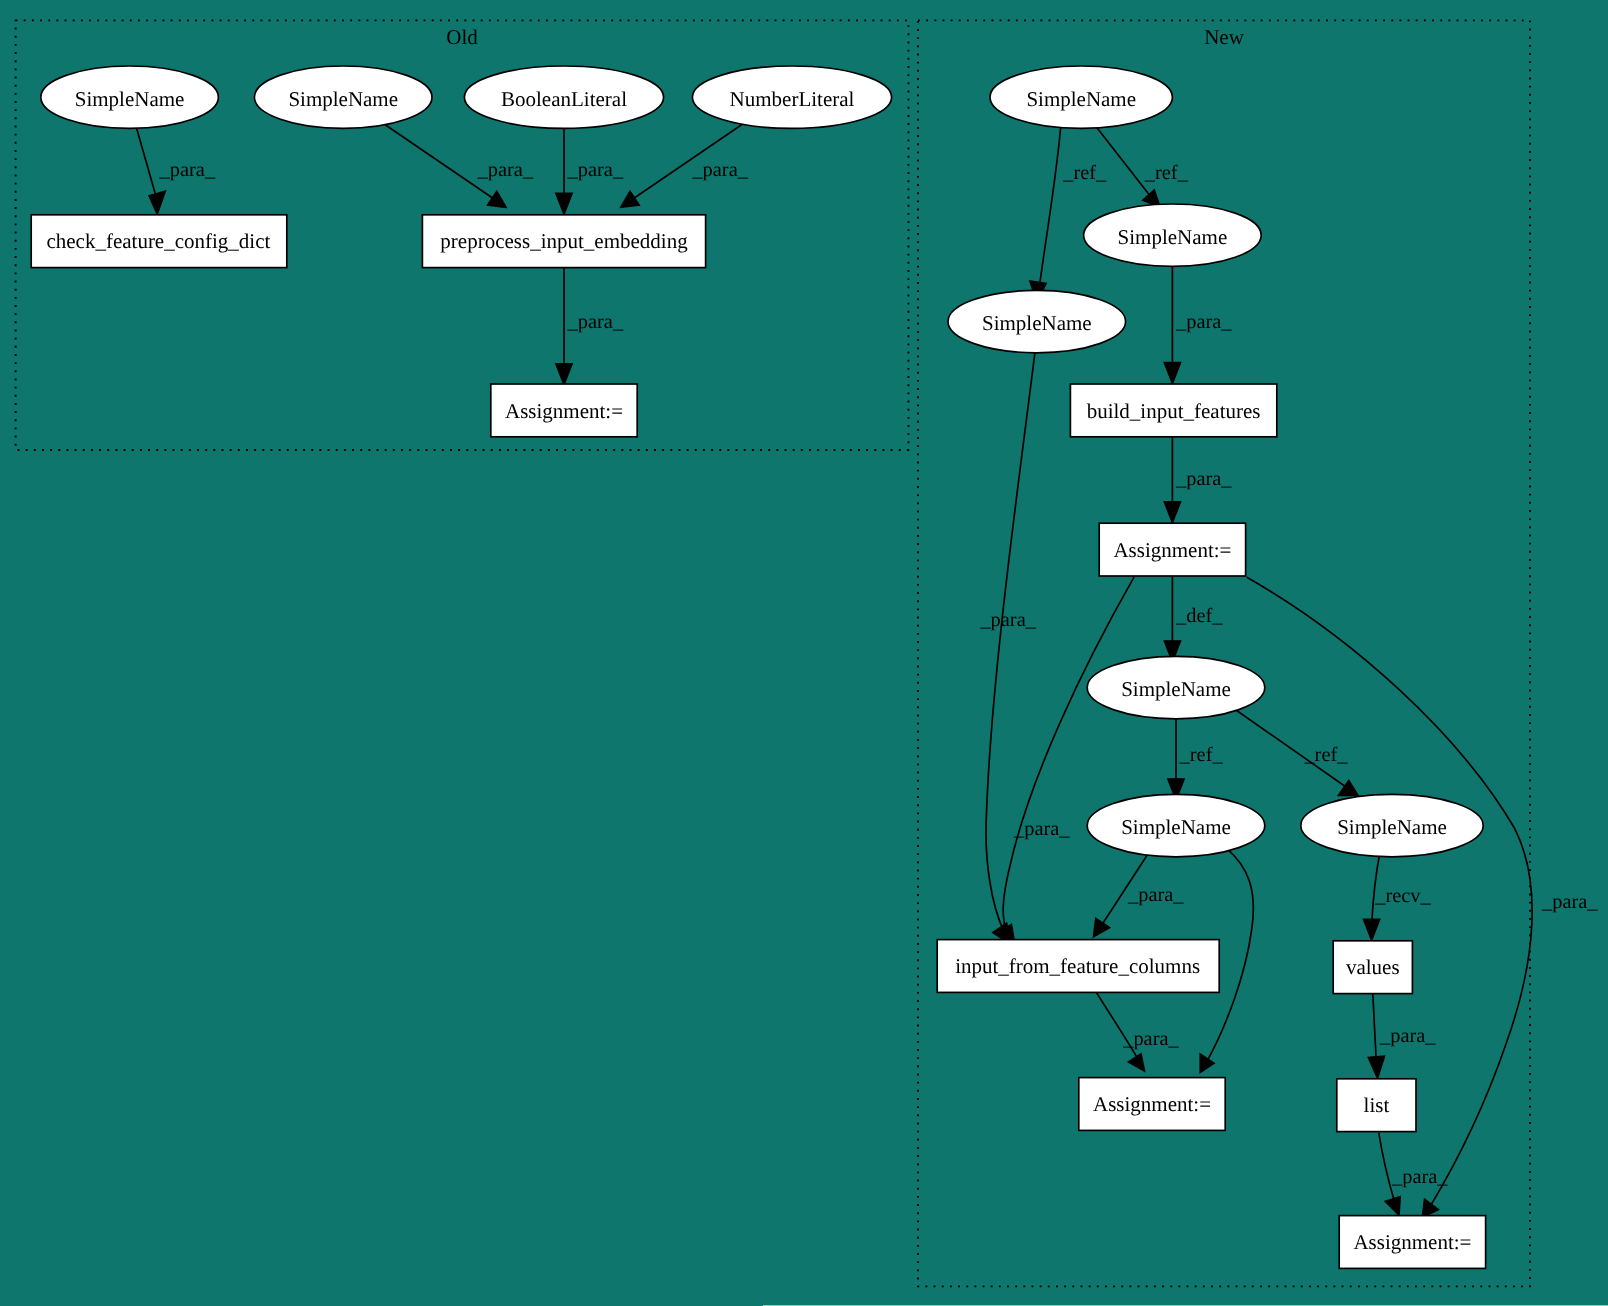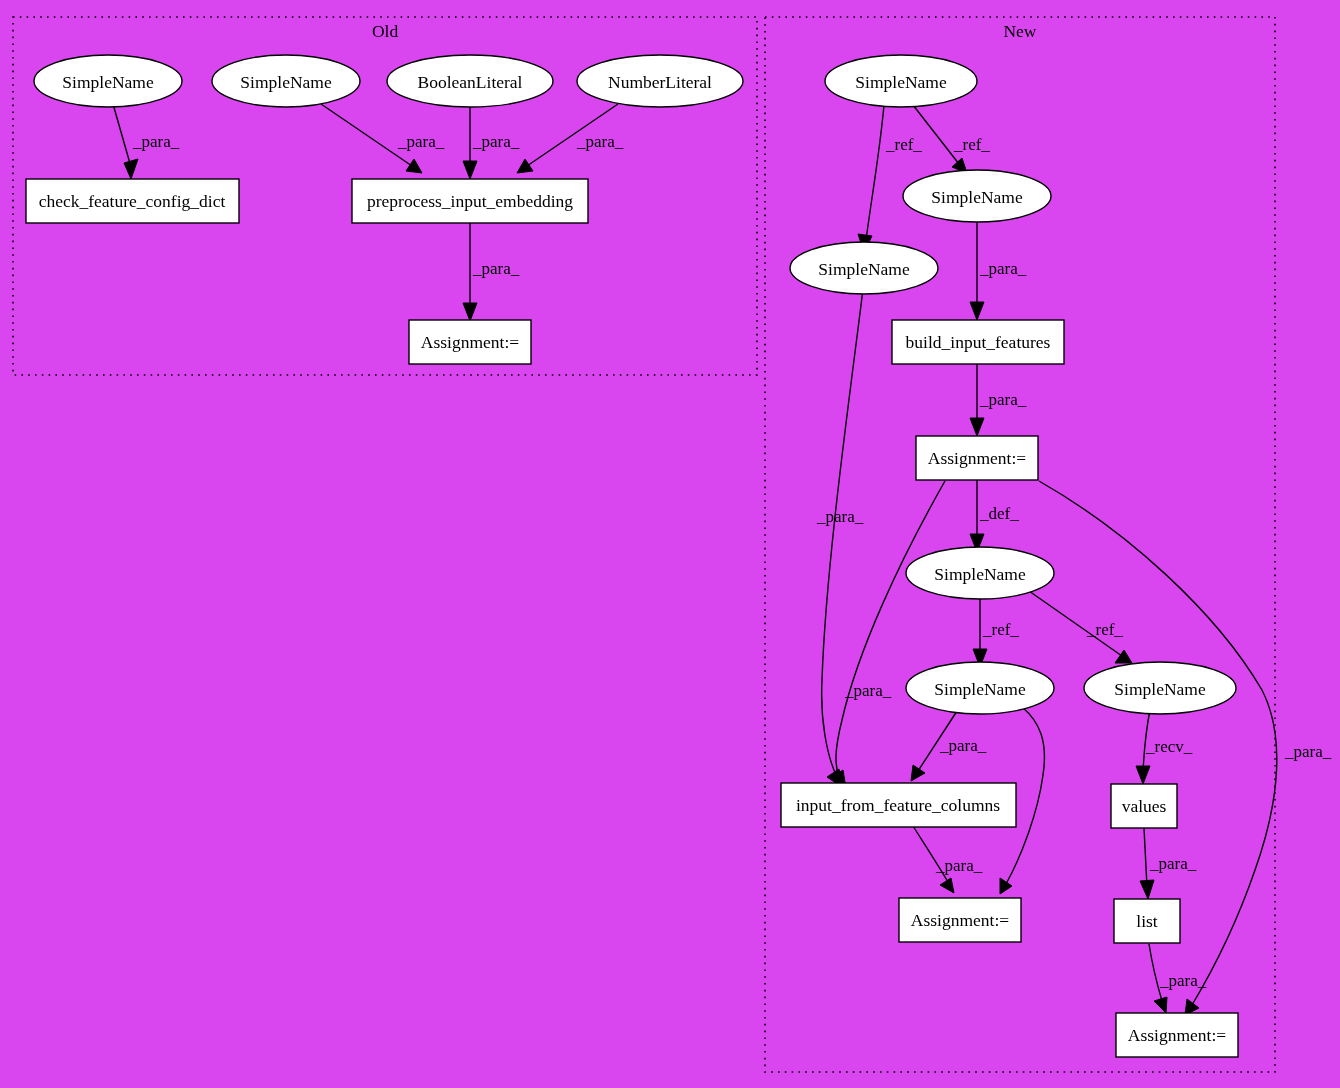--- a/index.html
+++ b/index.html
@@ -11,7 +11,7 @@
     position: relative;
     width: 1340px;
     height: 1088px;
-    background: #d946ef;
+    background: #0f766e;
     font-family: "Liberation Serif", "DejaVu Serif", serif;
   }
   svg#graph-svg {

